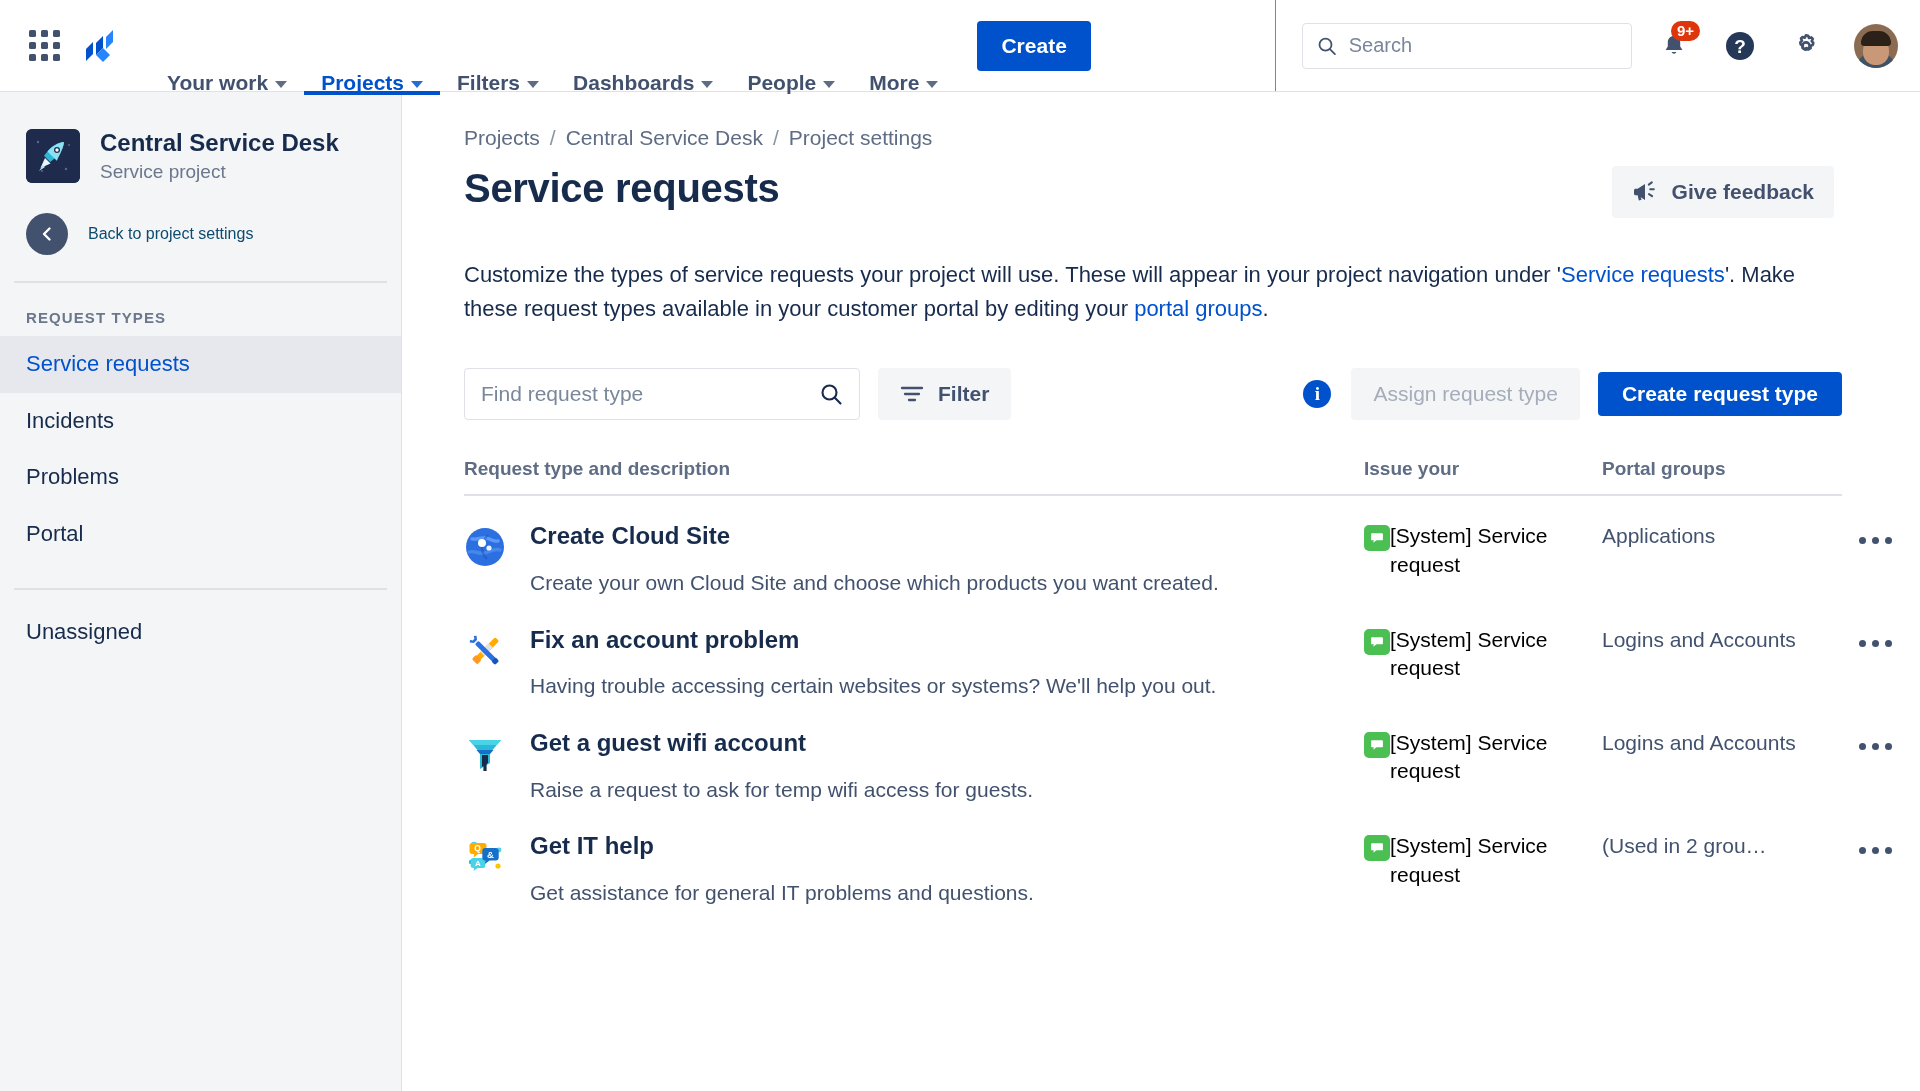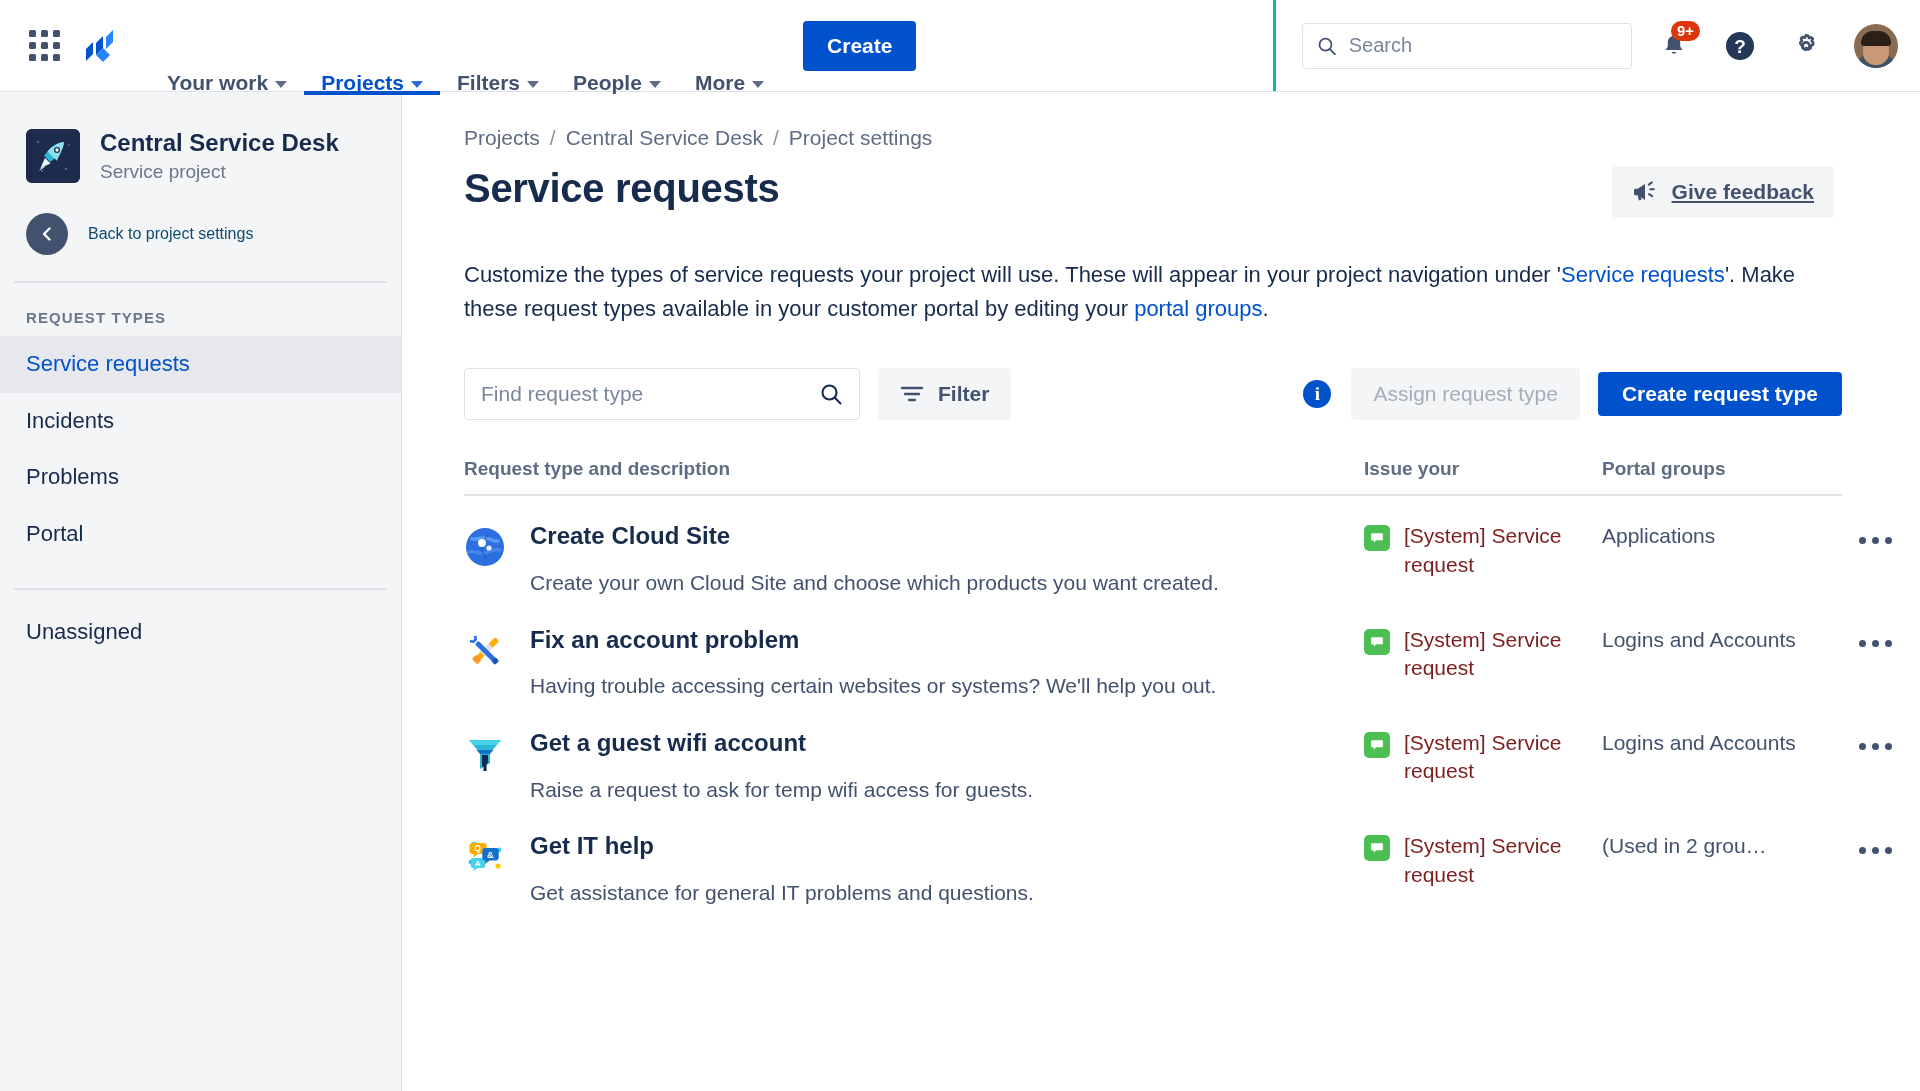--- a/index.html
+++ b/index.html
@@ -59,7 +59,7 @@
   .nav-right {
     margin-left: auto; display: flex; align-items: center;
     height: 100%; padding-right: 22px; gap: 12px;
-    border-left: 3px solid #14b8a6; padding-left: 26px;
+    border-left: 1px solid #14b8a6; padding-left: 26px;
   }
   .searchbox {
     width: 330px; height: 46px;

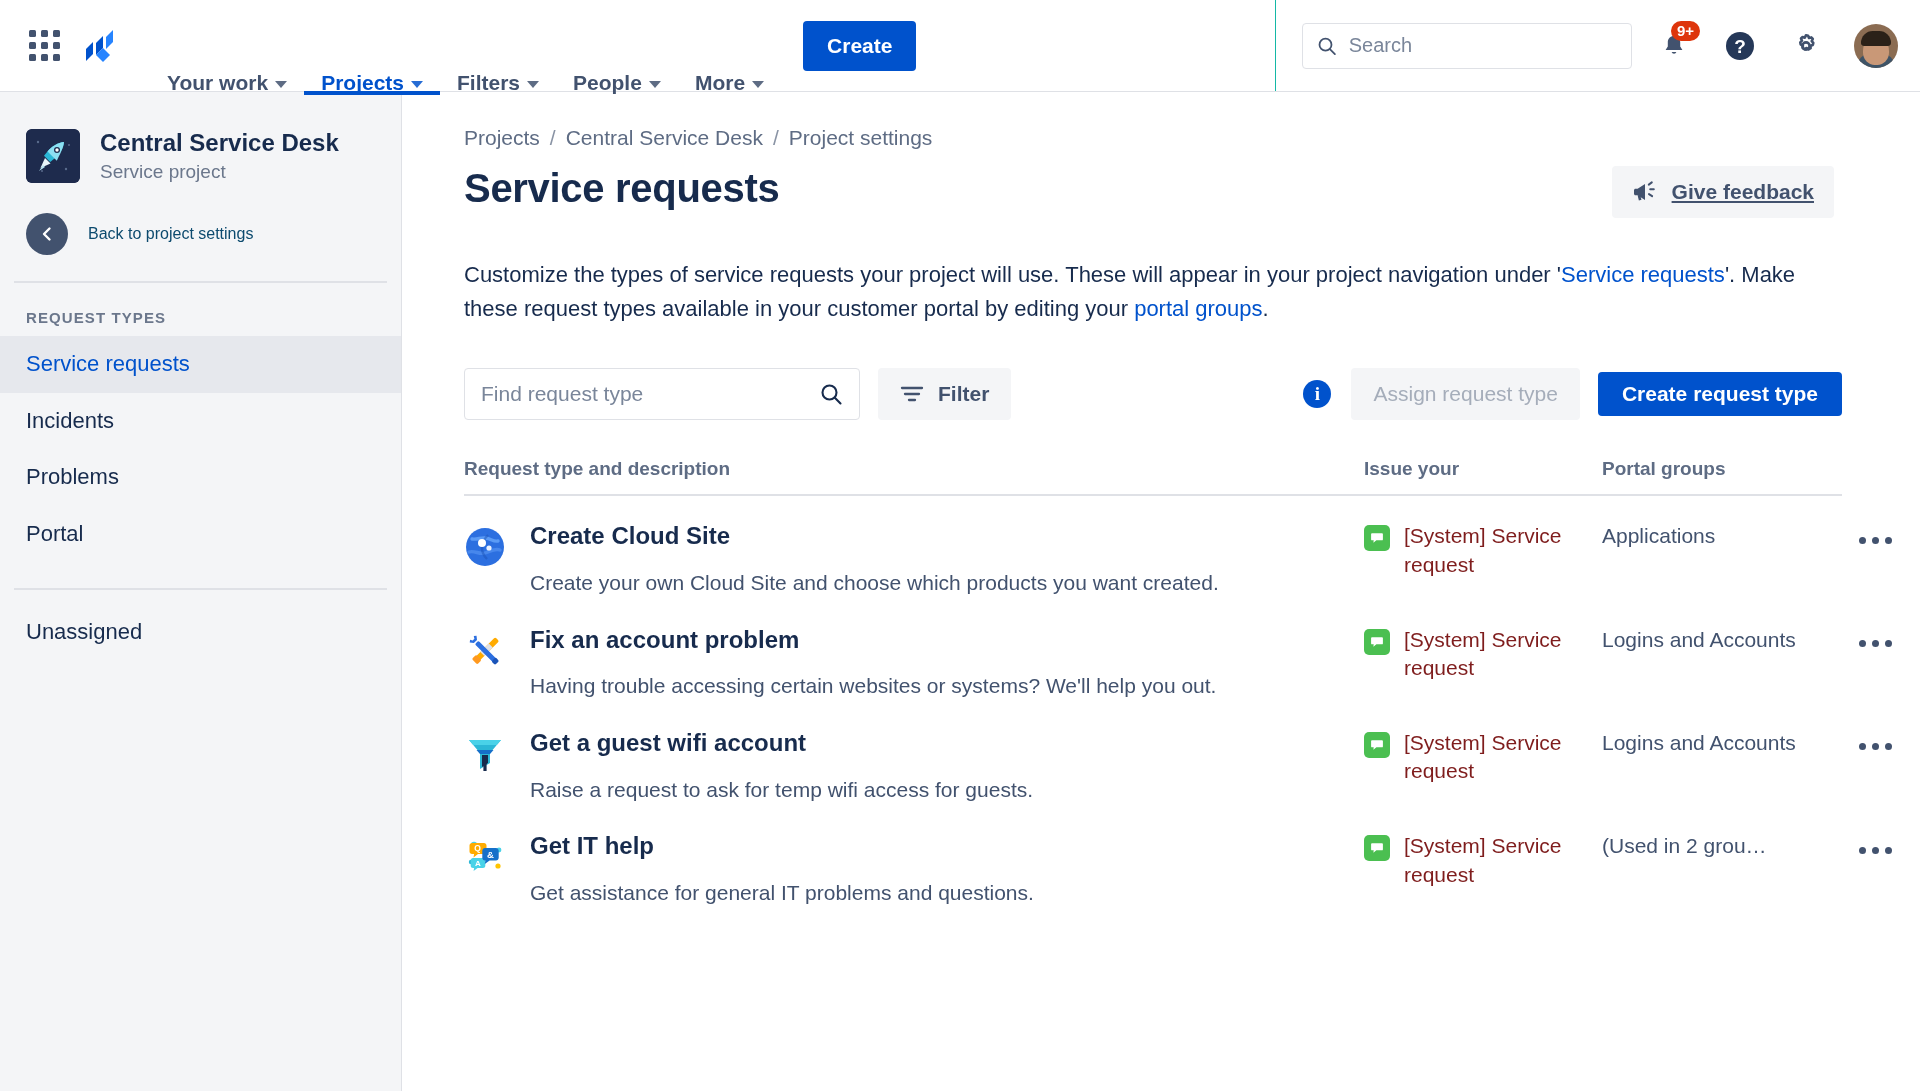--- a/index.html
+++ b/index.html
@@ -271,6 +271,10 @@
       </div>
       <div class="nav-item">
         <span>Filters</span>
+        <span class="chev"></span>
+      </div>
+      <div class="nav-item">
+        <span>Dashboards</span>
         <span class="chev"></span>
       </div>
       <div class="nav-item">

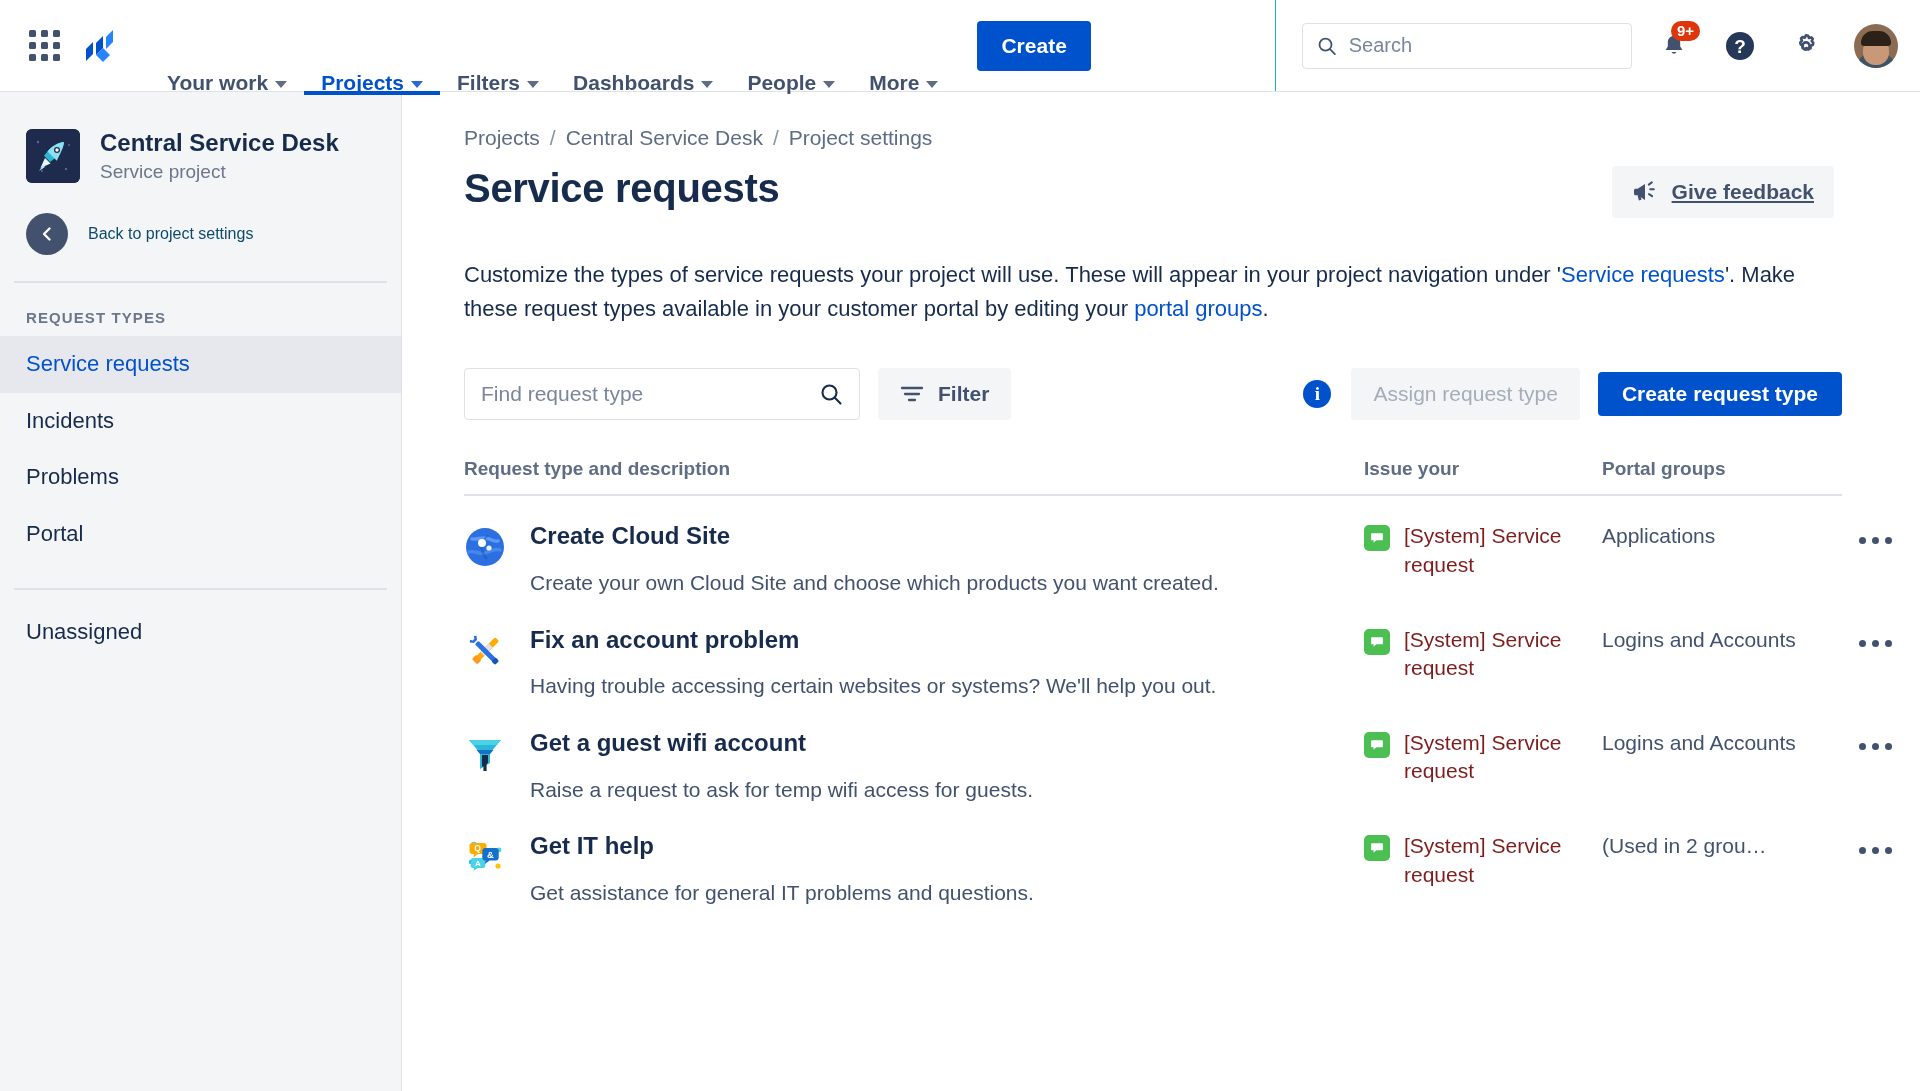--- a/index.html
+++ b/index.html
@@ -151,7 +151,7 @@
     display: flex; align-items: center; gap: 14px;
     padding: 14px 20px; cursor: pointer;
     font-size: 21px; font-weight: 600; color: #42526E;
-    font-family: inherit; white-space: nowrap; text-decoration: underline;
+    font-family: inherit; white-space: nowrap;
   }
 
   .desc { margin-top: 40px; font-size: 22px; line-height: 1.55; color: #172B4D; max-width: 1390px; }

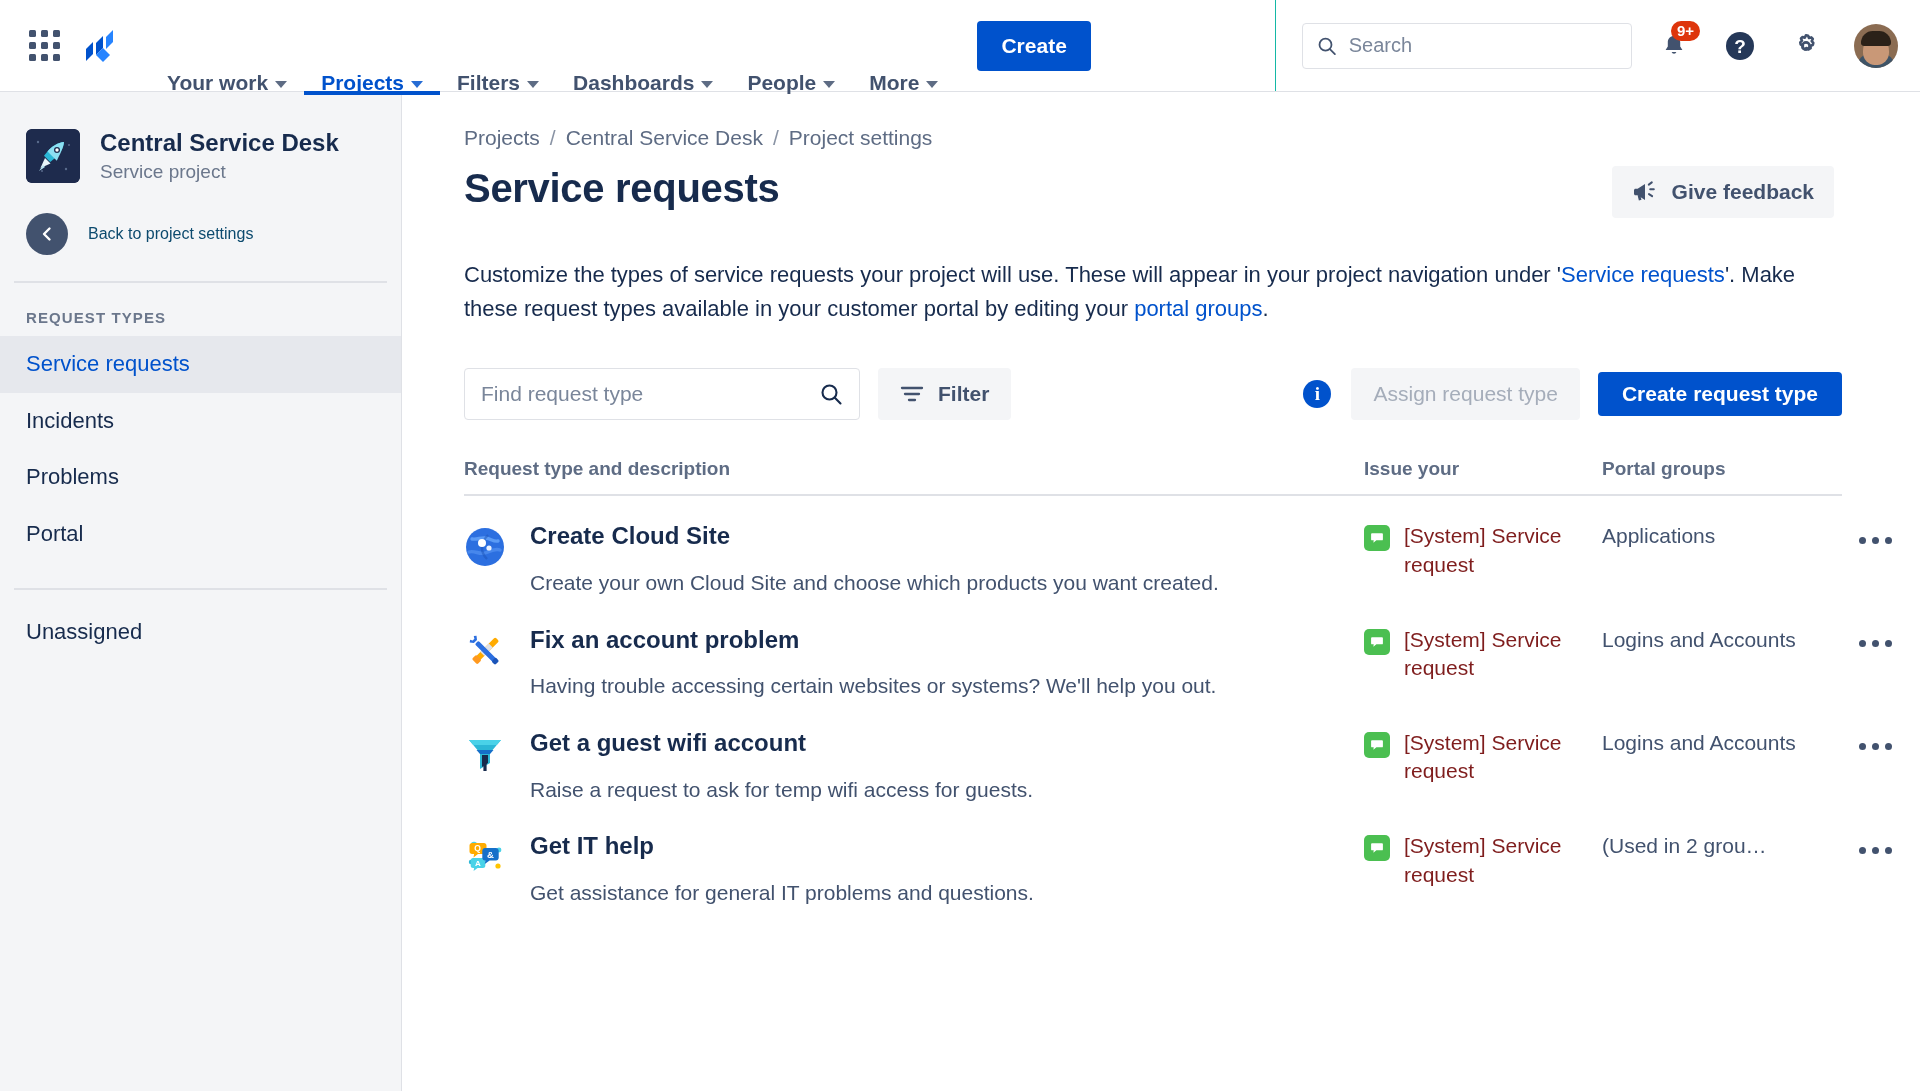--- a/index.html
+++ b/index.html
@@ -217,7 +217,7 @@
   .rt-name { font-size: 24px; font-weight: 700; color: #172B4D; line-height: 1.2; }
   .rt-desc { font-size: 21px; color: #42526E; line-height: 1.55; margin-top: 16px; max-width: 790px; }
 
-  .issue-cell { width: 238px; flex: none; display: flex; gap: 14px; font-size: 21px; color: #7f1d1d; line-height: 1.35; }
+  .issue-cell { width: 238px; flex: none; display: flex; font-size: 21px; color: #000000; line-height: 1.35; }
   .issue-ico {
     width: 26px; height: 26px; border-radius: 5px; background: #36B37E;
     display: flex; align-items: center; justify-content: center; flex: none; margin-top: 3px;

